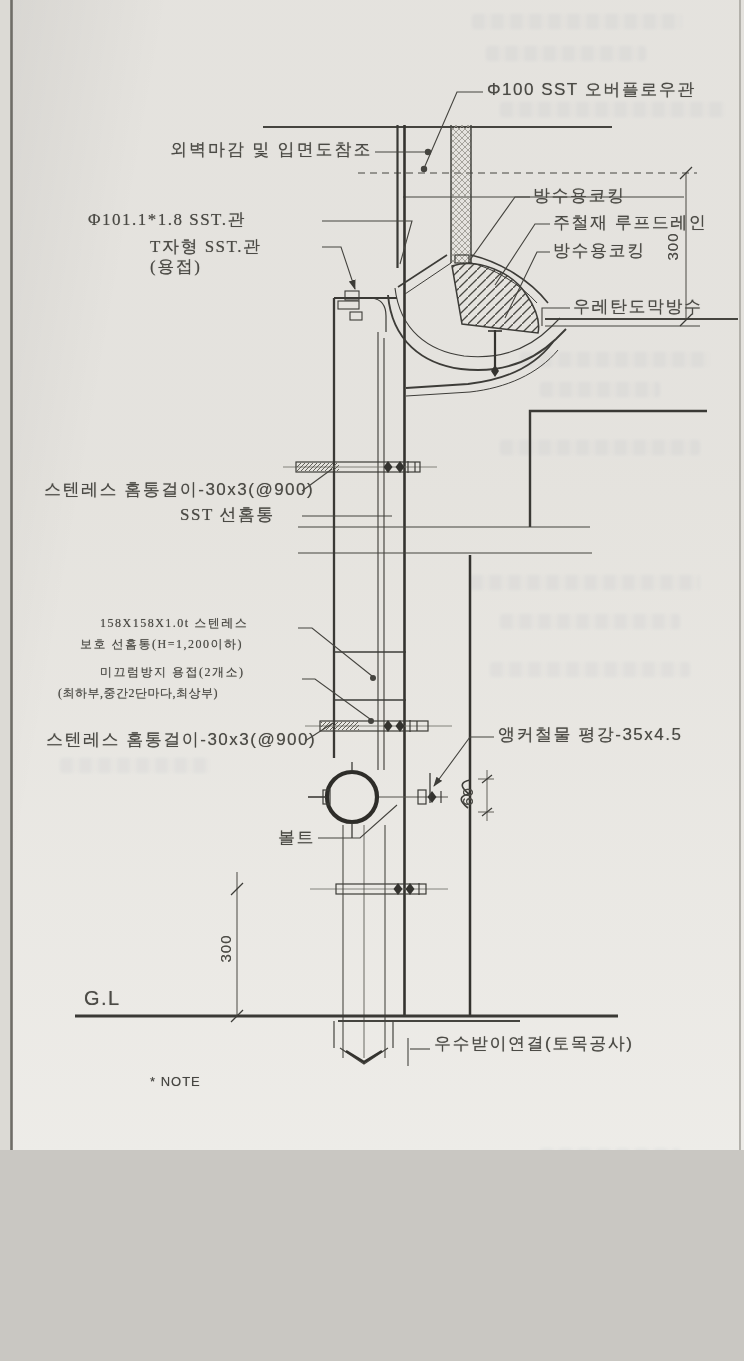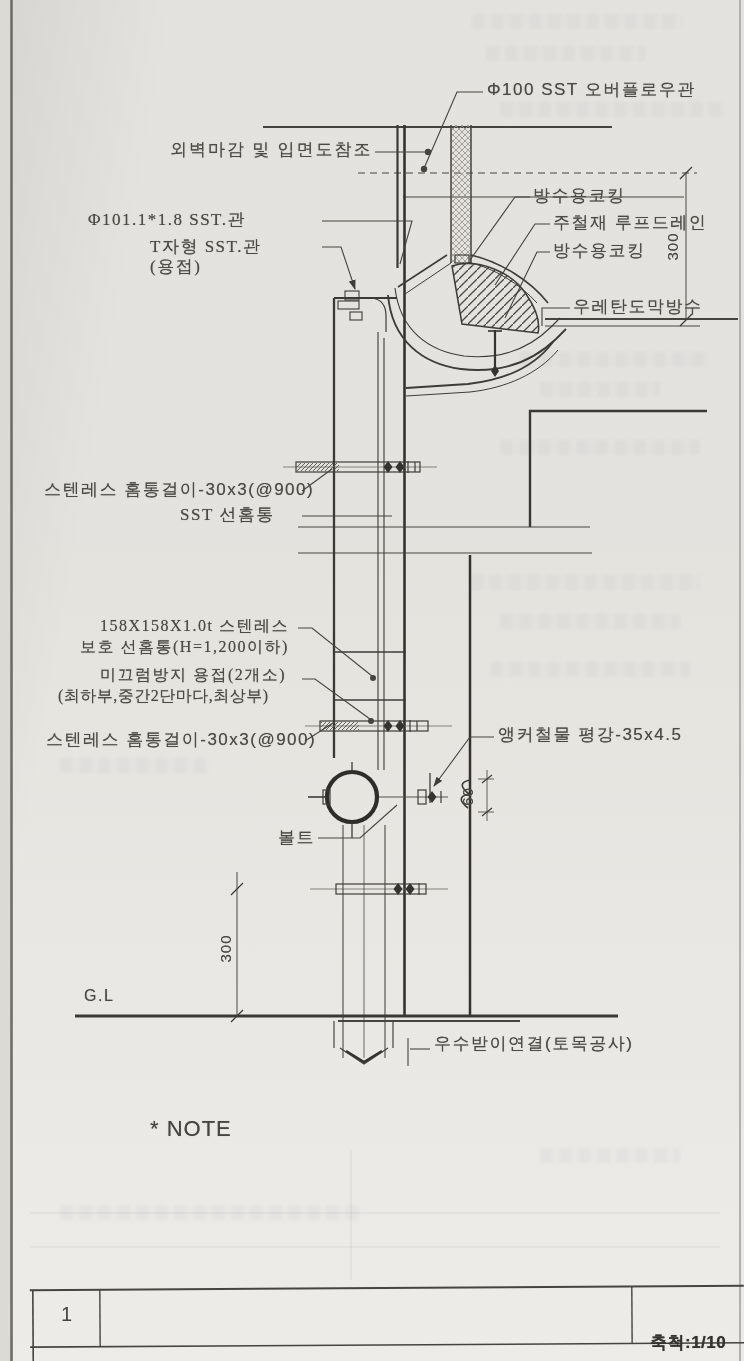--- a/index.html
+++ b/index.html
@@ -4,7 +4,7 @@
 <style>
   html,body{margin:0;padding:0;background:#c9c7c2;}
   .page{
-    position:relative;width:744px;height:1361px;overflow:hidden;
+    position:relative;width:744px;height:1150px;overflow:hidden;
     background:
       linear-gradient(100deg, rgba(0,0,0,0.06) 0%, rgba(0,0,0,0.0) 18%),
       linear-gradient(0deg, rgba(255,255,255,0.20) 0%, rgba(0,0,0,0.02) 60%),

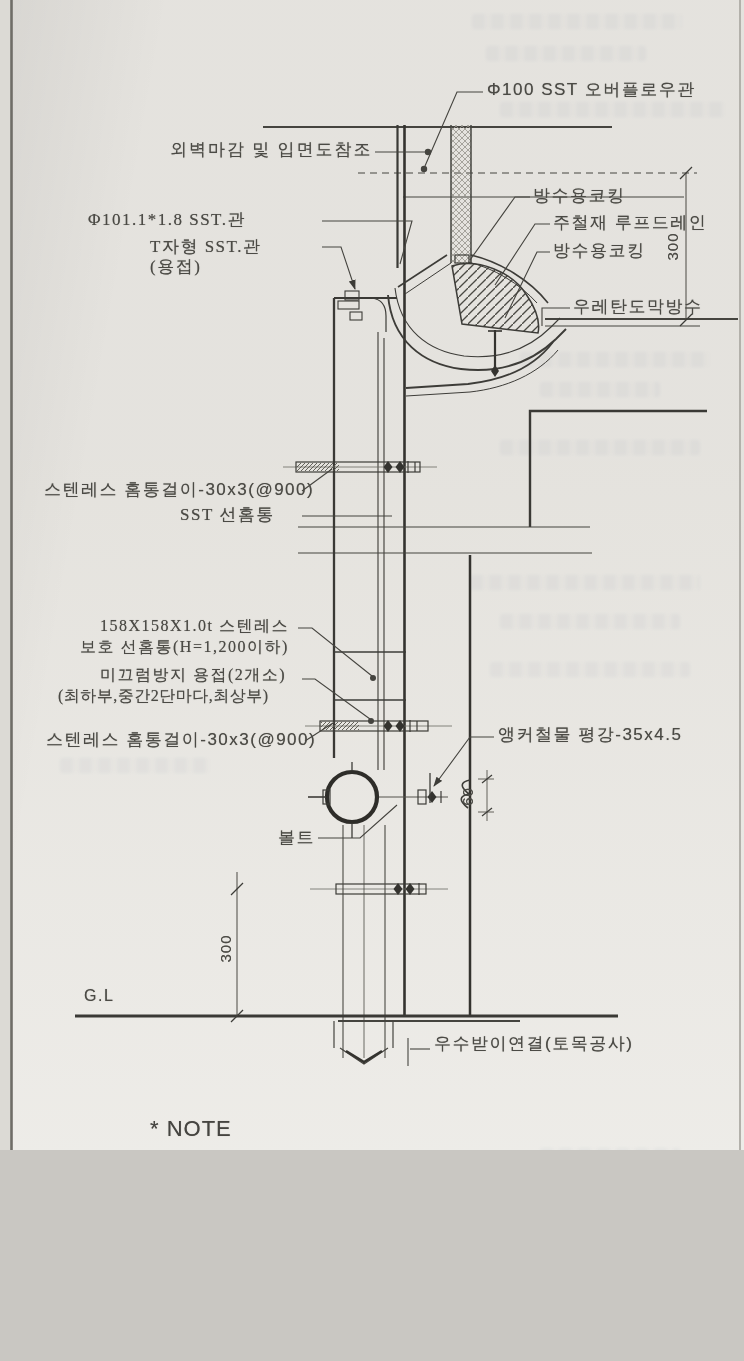--- a/index.html
+++ b/index.html
@@ -18,7 +18,7 @@
     text-shadow:0 0 0.7px rgba(70,70,64,0.6);
   }
   .lbl.r{font-family:Liberation Serif, serif;}
-  .lbl.sm{font-size:16px;}
+  .lbl.sm{font-size:12px;}
   .dim{
     position:absolute;font-size:15px;color:#4b4a45;letter-spacing:1px;
     text-align:center;transform:rotate(-90deg);transform-origin:center;

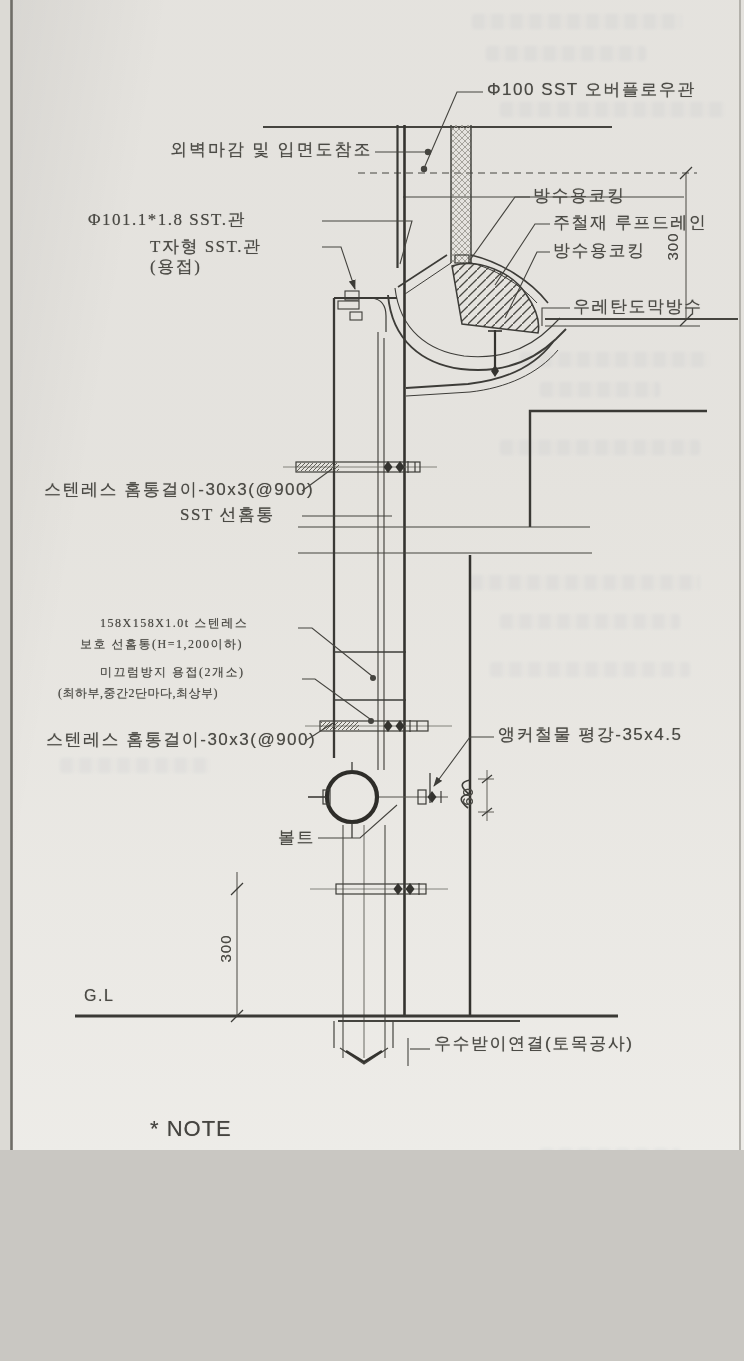--- a/index.html
+++ b/index.html
@@ -279,7 +279,7 @@
 
   <div class="lbl" style="left:278px;top:828px;">볼트</div>
 
-  <div class="lbl" style="left:84px;top:987px;font-size:16px;">G.L</div>
+  <div class="lbl" style="left:84px;top:987px;font-size:20px;">G.L</div>
 
   <div class="lbl" style="left:434px;top:1034px;">우수받이연결(토목공사)</div>
 

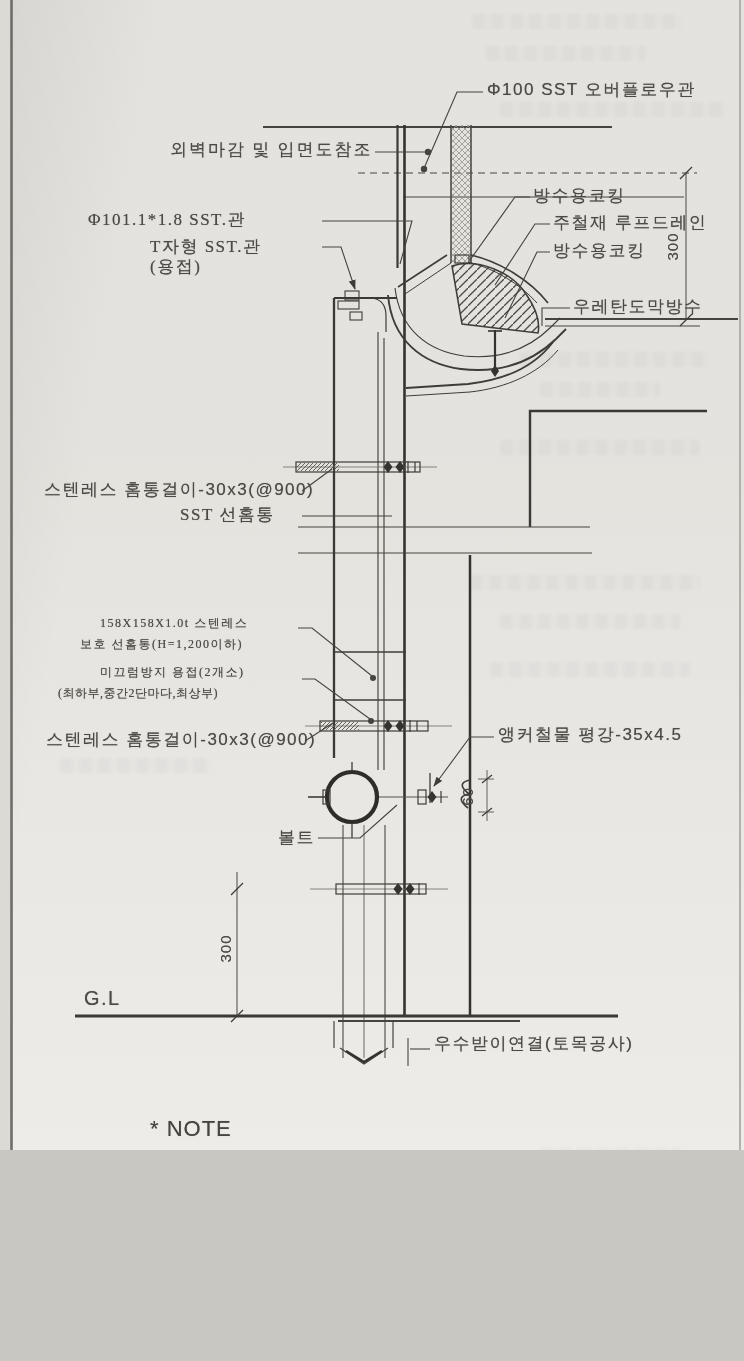--- a/index.html
+++ b/index.html
@@ -24,8 +24,8 @@
     text-align:center;transform:rotate(-90deg);transform-origin:center;
     white-space:nowrap;text-shadow:0 0 0.6px rgba(70,70,64,0.6);
   }
-  .note{position:absolute;font-size:22px;color:#454440;letter-spacing:1px;white-space:nowrap;
-    text-shadow:0 0 0.7px rgba(70,70,64,0.55);margin-top:42px;}
+  .note{position:absolute;font-size:13px;color:#454440;letter-spacing:1px;white-space:nowrap;
+    text-shadow:0 0 0.7px rgba(70,70,64,0.55);}
   .tb-title{position:absolute;font-size:21px;color:#3f3e3a;letter-spacing:2.5px;white-space:nowrap;
     text-shadow:0 0 0.8px rgba(60,60,55,0.65);}
   .tb-no{position:absolute;font-size:20px;color:#454440;text-align:center;}

